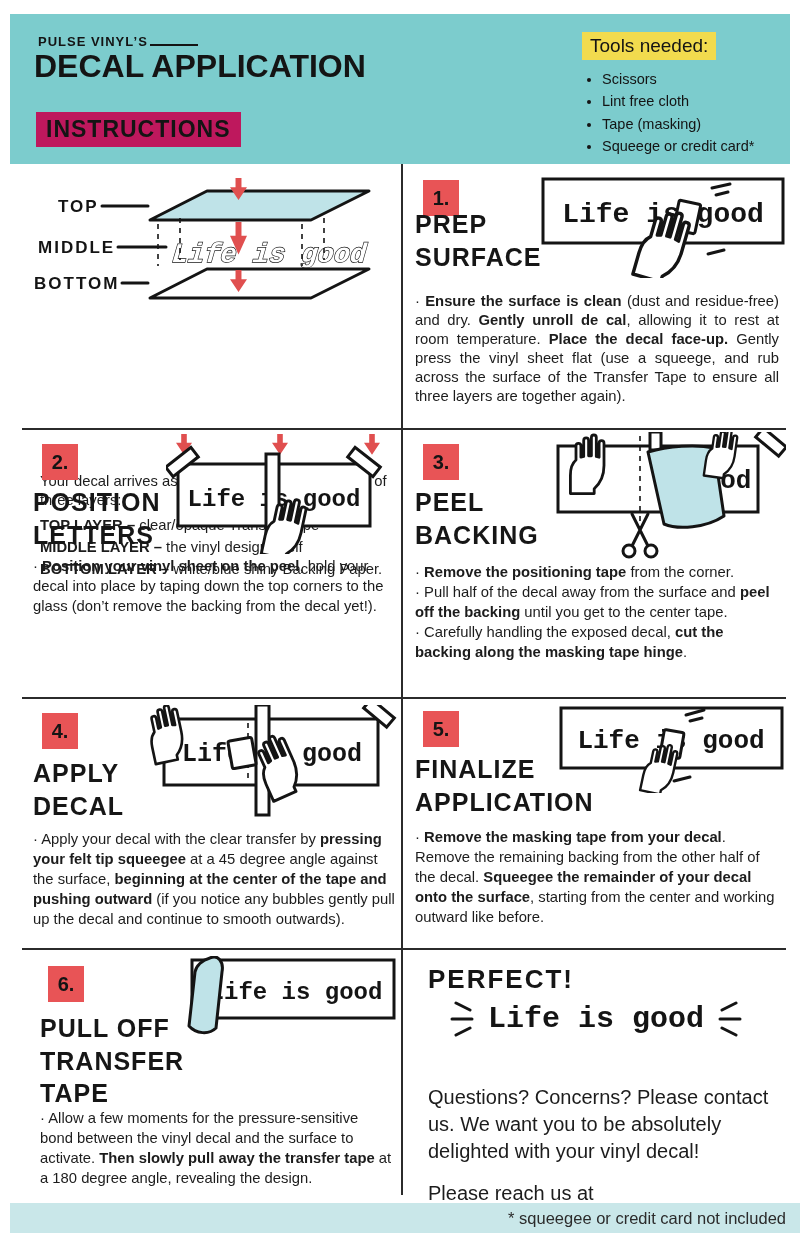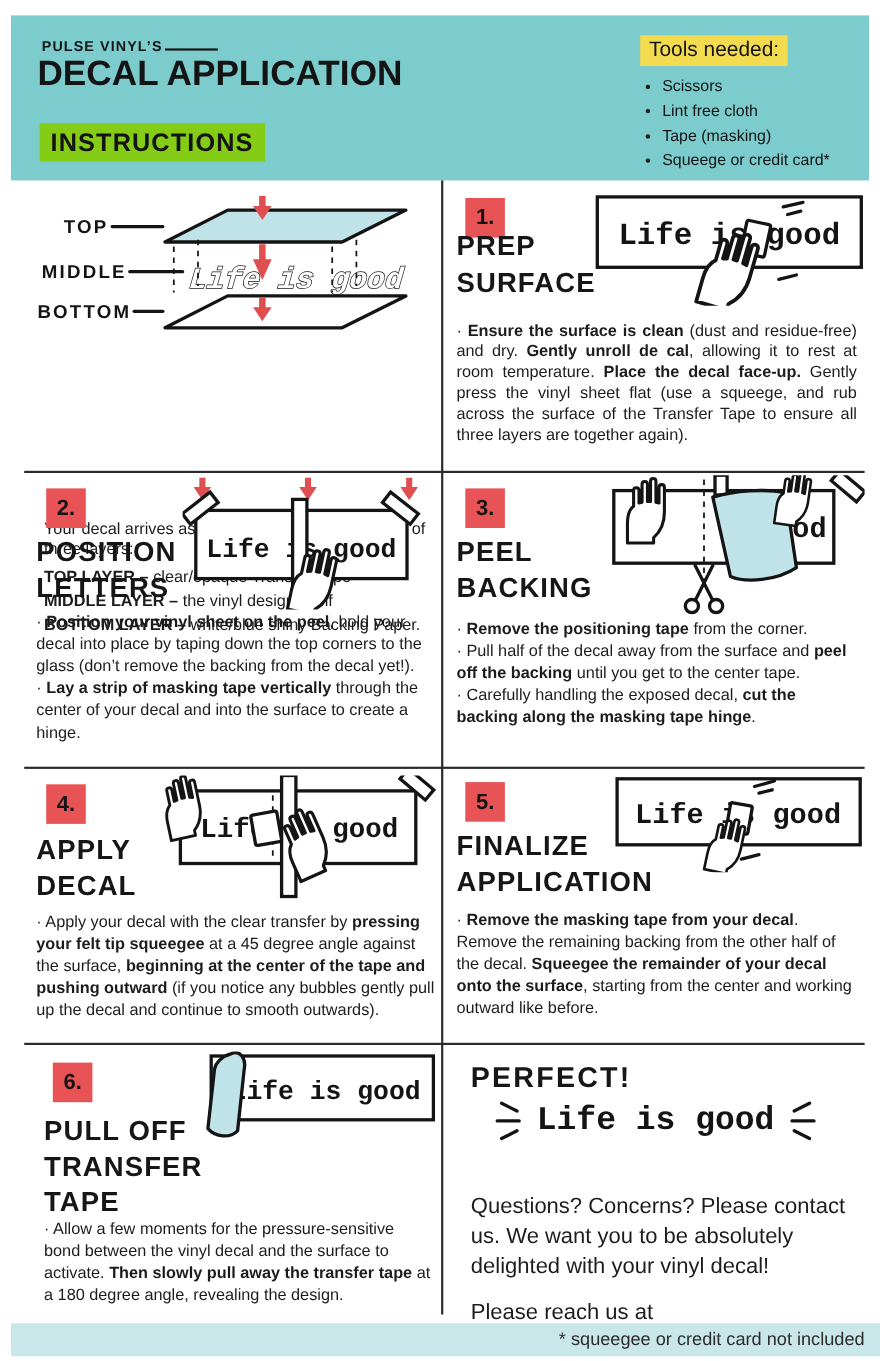--- a/index.html
+++ b/index.html
@@ -11,7 +11,7 @@
   .brand{position:absolute;left:28px;top:20px;font-size:13px;font-weight:bold;letter-spacing:1px;color:#141414;}
   .brand-line{display:inline-block;width:48px;border-bottom:2px solid #141414;margin-left:2px;vertical-align:baseline;}
   .big-title{position:absolute;left:24px;top:34px;font-size:32px;font-weight:bold;letter-spacing:0px;color:#141414;white-space:nowrap;}
-  .subtitle-badge{position:absolute;left:26px;top:98px;background:#84cc16;color:#141414;
+  .subtitle-badge{position:absolute;left:26px;top:98px;background:#be185d;color:#141414;
                   font-size:23px;font-weight:bold;letter-spacing:1px;padding:4px 10px;}
   .tools{position:absolute;left:572px;top:18px;width:200px;}
   .tools-label{display:inline-block;background:#f2db4e;color:#141414;font-size:19px;padding:3px 8px;}

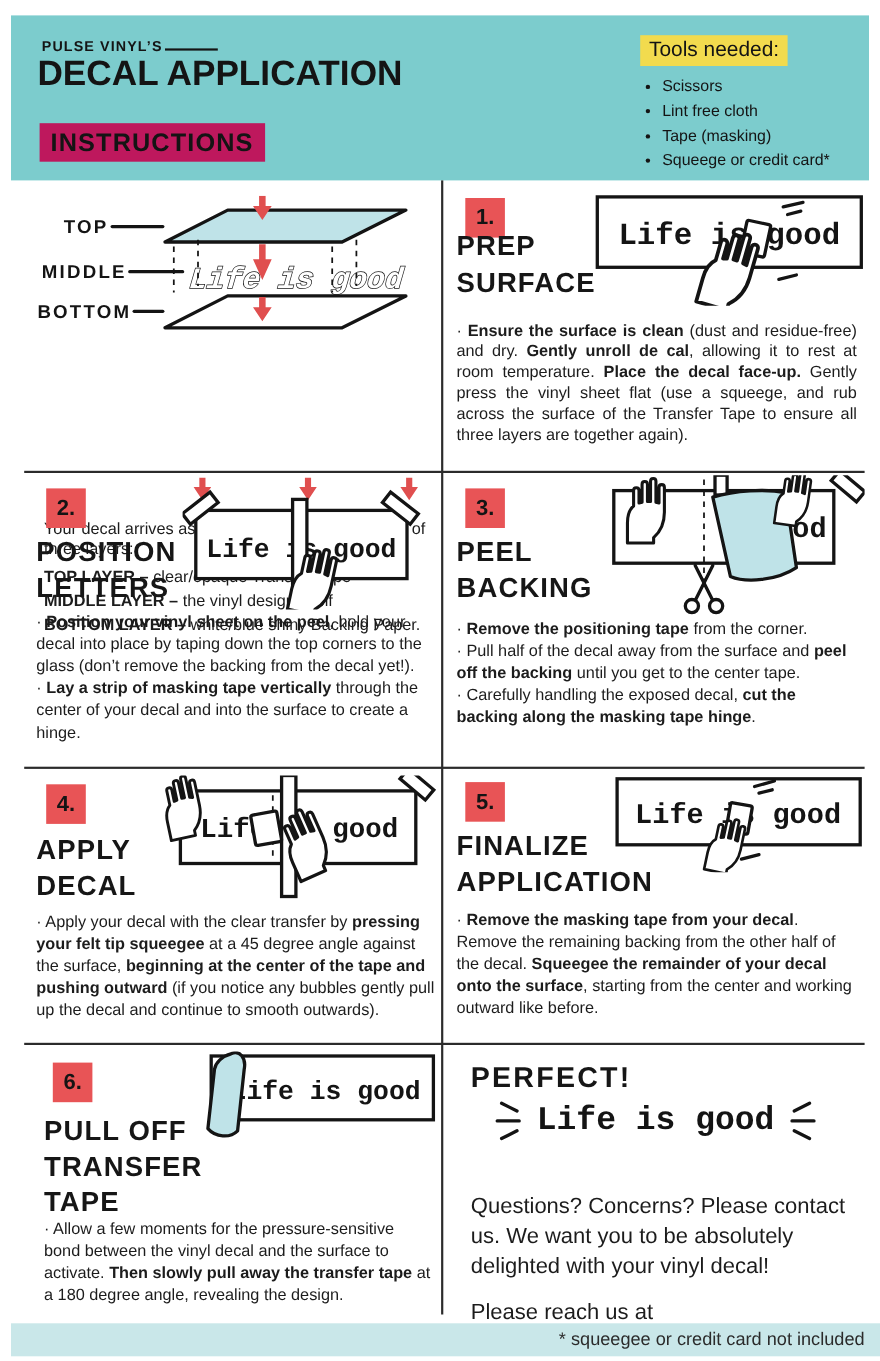--- a/index.html
+++ b/index.html
@@ -153,7 +153,6 @@
     </svg>
     <div class="body lh-wide" style="left:23px;top:128px;width:360px">
         <div class="para"><span>· </span><b>Position your vinyl sheet on the peel</b><span>, hold your decal into place by taping down the top corners to the glass (don’t remove the backing from the decal yet!).</span></div>
-        <div class="para"><span>· </span><b>Lay a strip of masking tape vertically</b><span> through the center of your decal and into the surface to create a hinge.</span></div>
       </div>
   </div>
 

